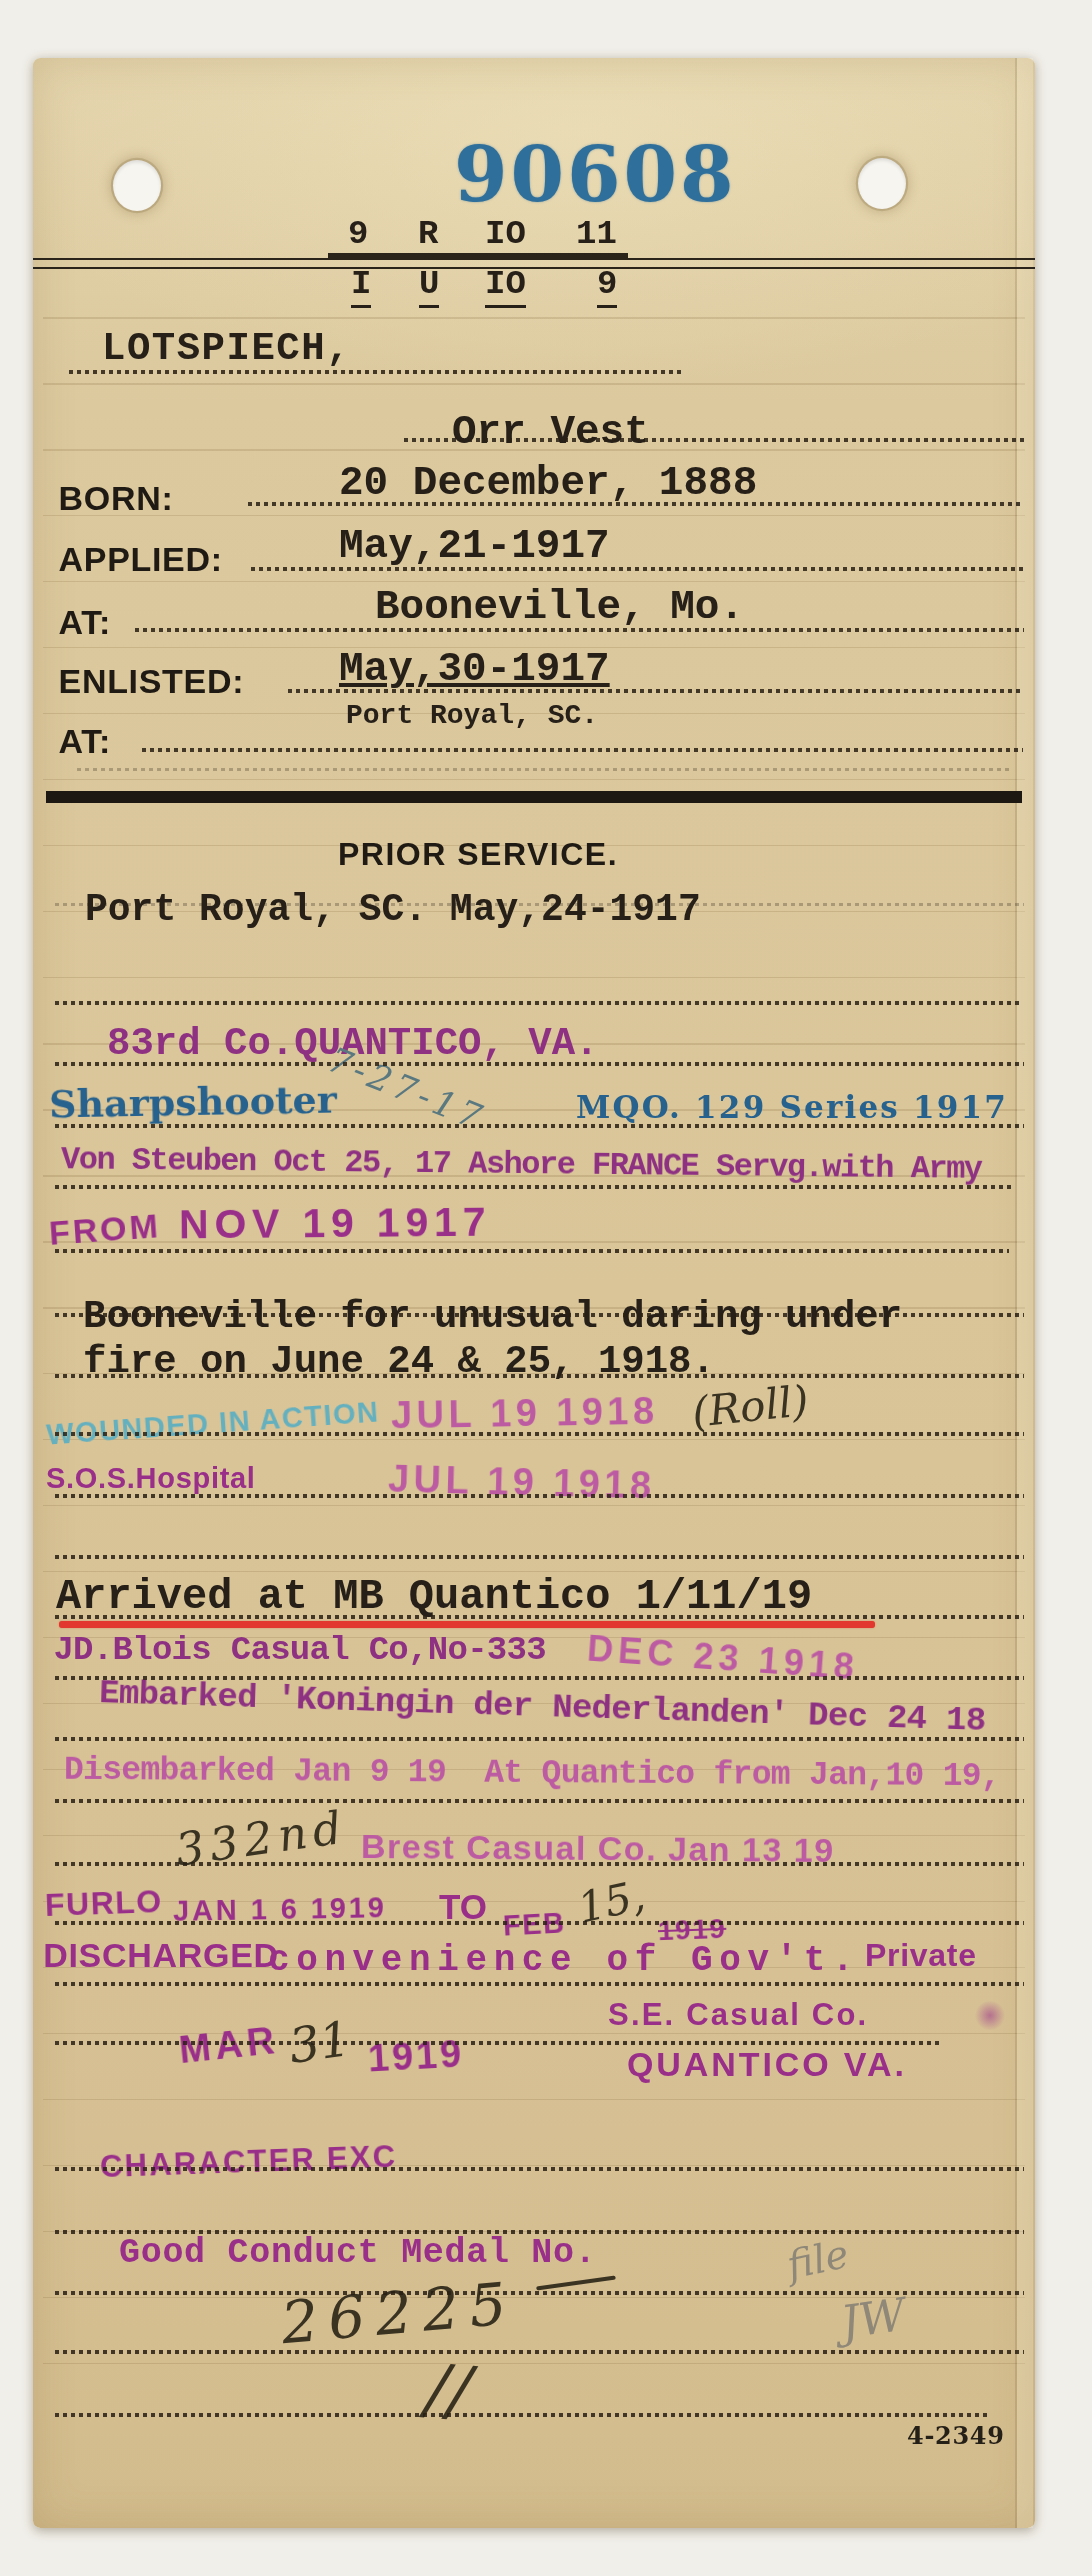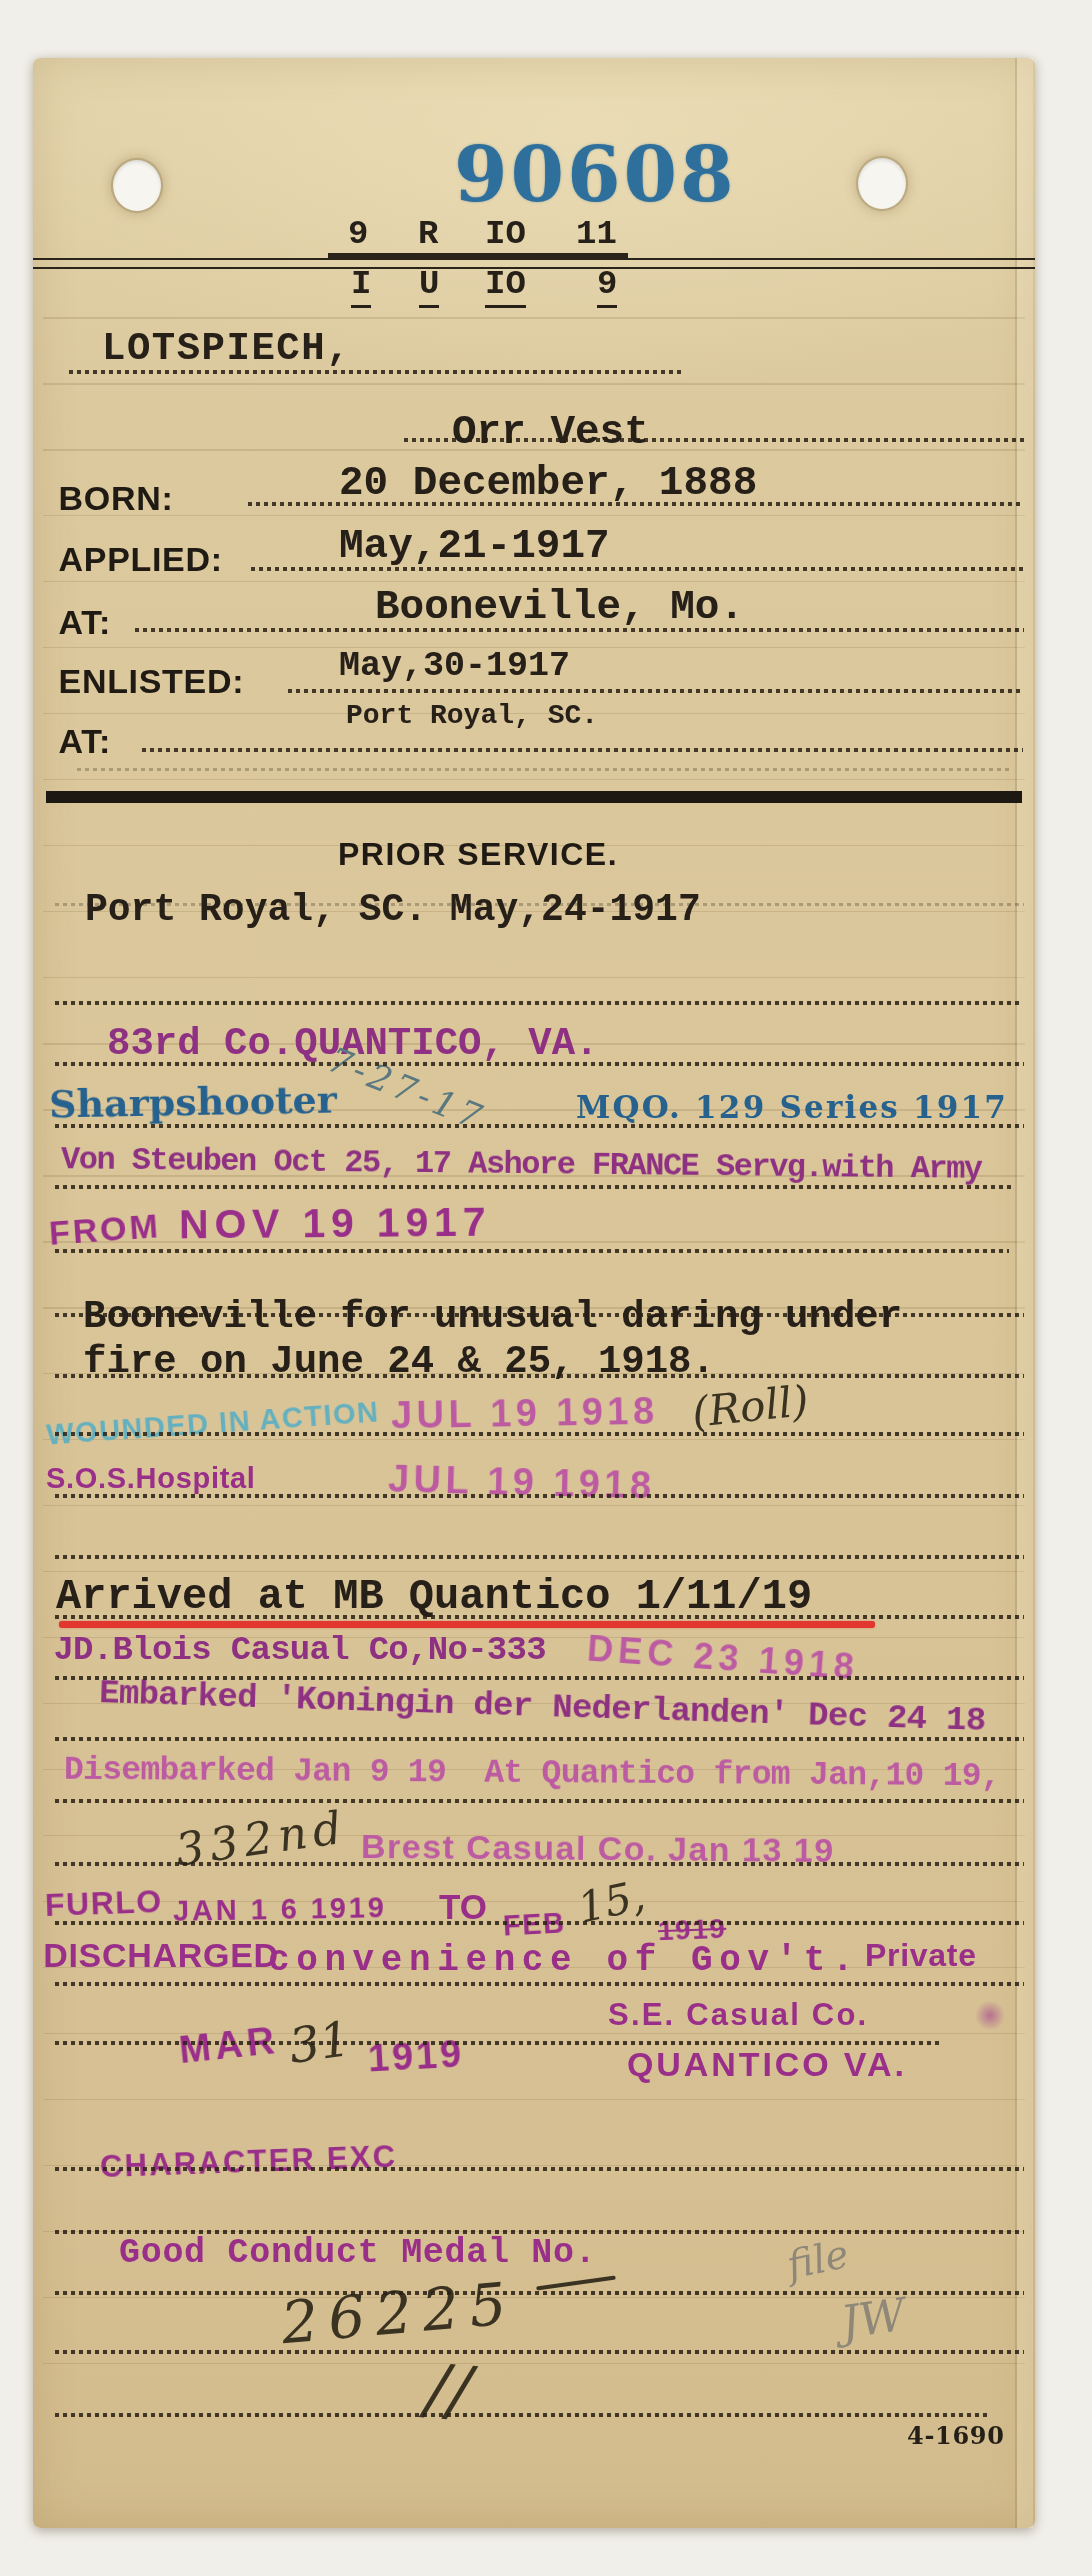--- a/index.html
+++ b/index.html
@@ -80,7 +80,7 @@
     <div class="t mono" style="left:342px;top:526px;font-size:41px;">Booneville, Mo.</div>
 
     <div class="t label" style="left:25.5px;top:604px;font-size:34px;">ENLISTED:</div>
-    <div class="t mono" style="left:306px;top:588px;font-size:35px;">May,30-1917</div>
+    <div class="t mono" style="left:306px;top:588px;font-size:41px;text-decoration:underline;">May,30-1917</div>
 
     <div class="t label" style="left:25.5px;top:664px;font-size:34px;">AT:</div>
     <div class="t mono" style="left:313px;top:642px;font-size:28px;">Port Royal, SC.</div>

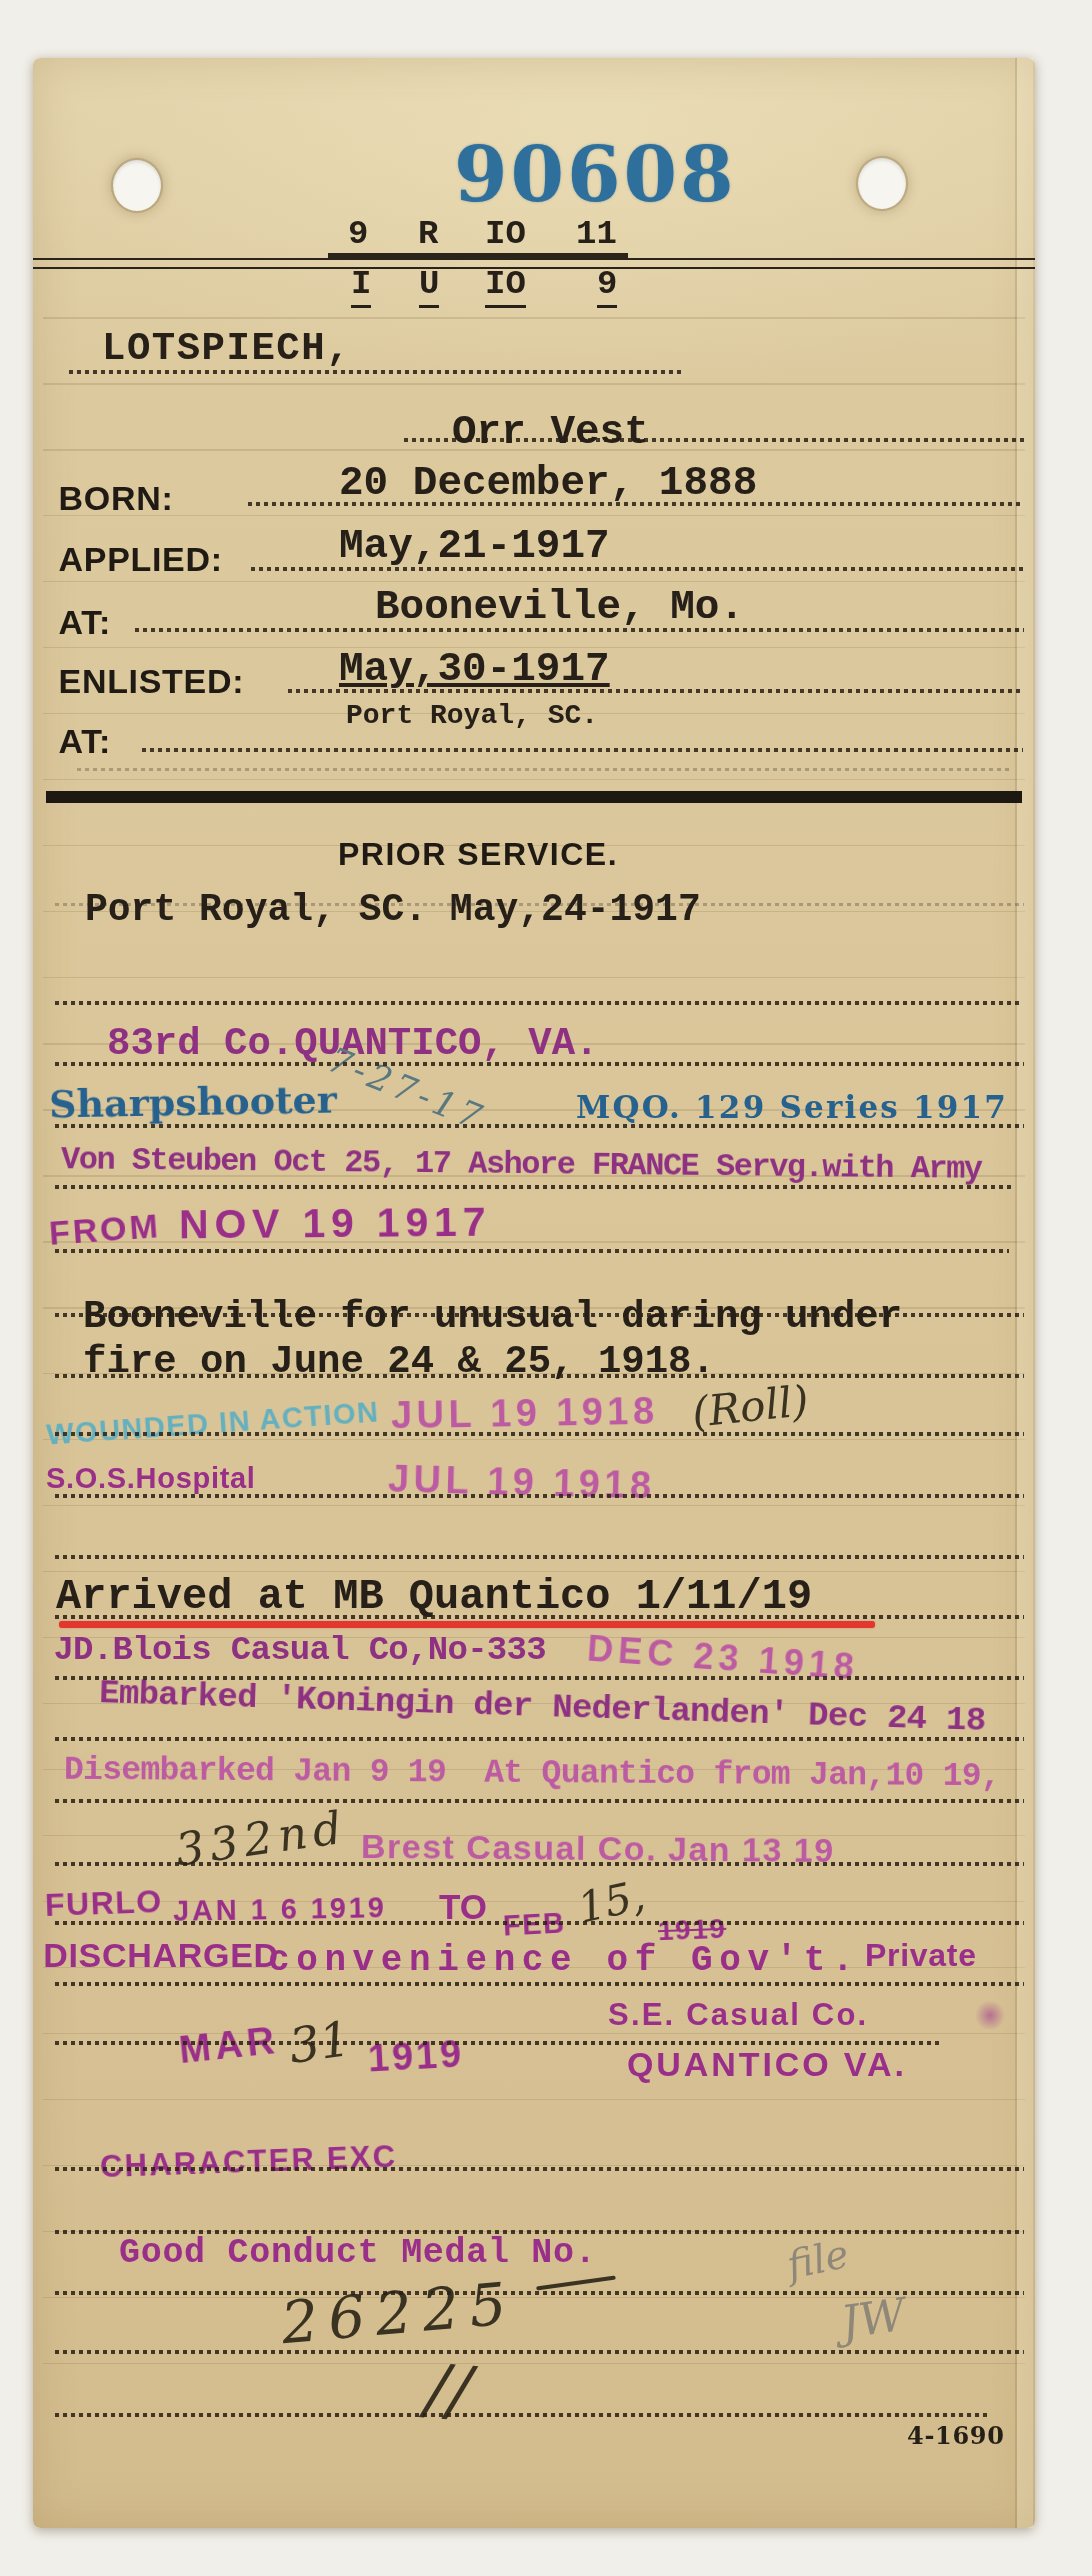--- a/index.html
+++ b/index.html
@@ -153,7 +153,7 @@
 
     <div class="t hw" style="left:393px;top:2293px;font-size:67px;transform:rotate(4deg);">//</div>
 
-    <div class="t serif" style="left:874px;top:2363px;font-size:24px;font-weight:bold;color:#241f17;letter-spacing:0.7px;">4-1690</div>
+    <div class="t serif" style="left:874px;top:2363px;font-size:24px;font-weight:bold;color:#241f17;letter-spacing:0.7px;">4-2349</div>
   <div class="dotted" style="top: 312px; left: 36px; width: 612px;"></div>
       <div class="dotted" style="top: 380px; left: 371px; width: 621px;"></div>
       <div class="dotted" style="top: 444px; left: 215px; width: 776px;"></div>

